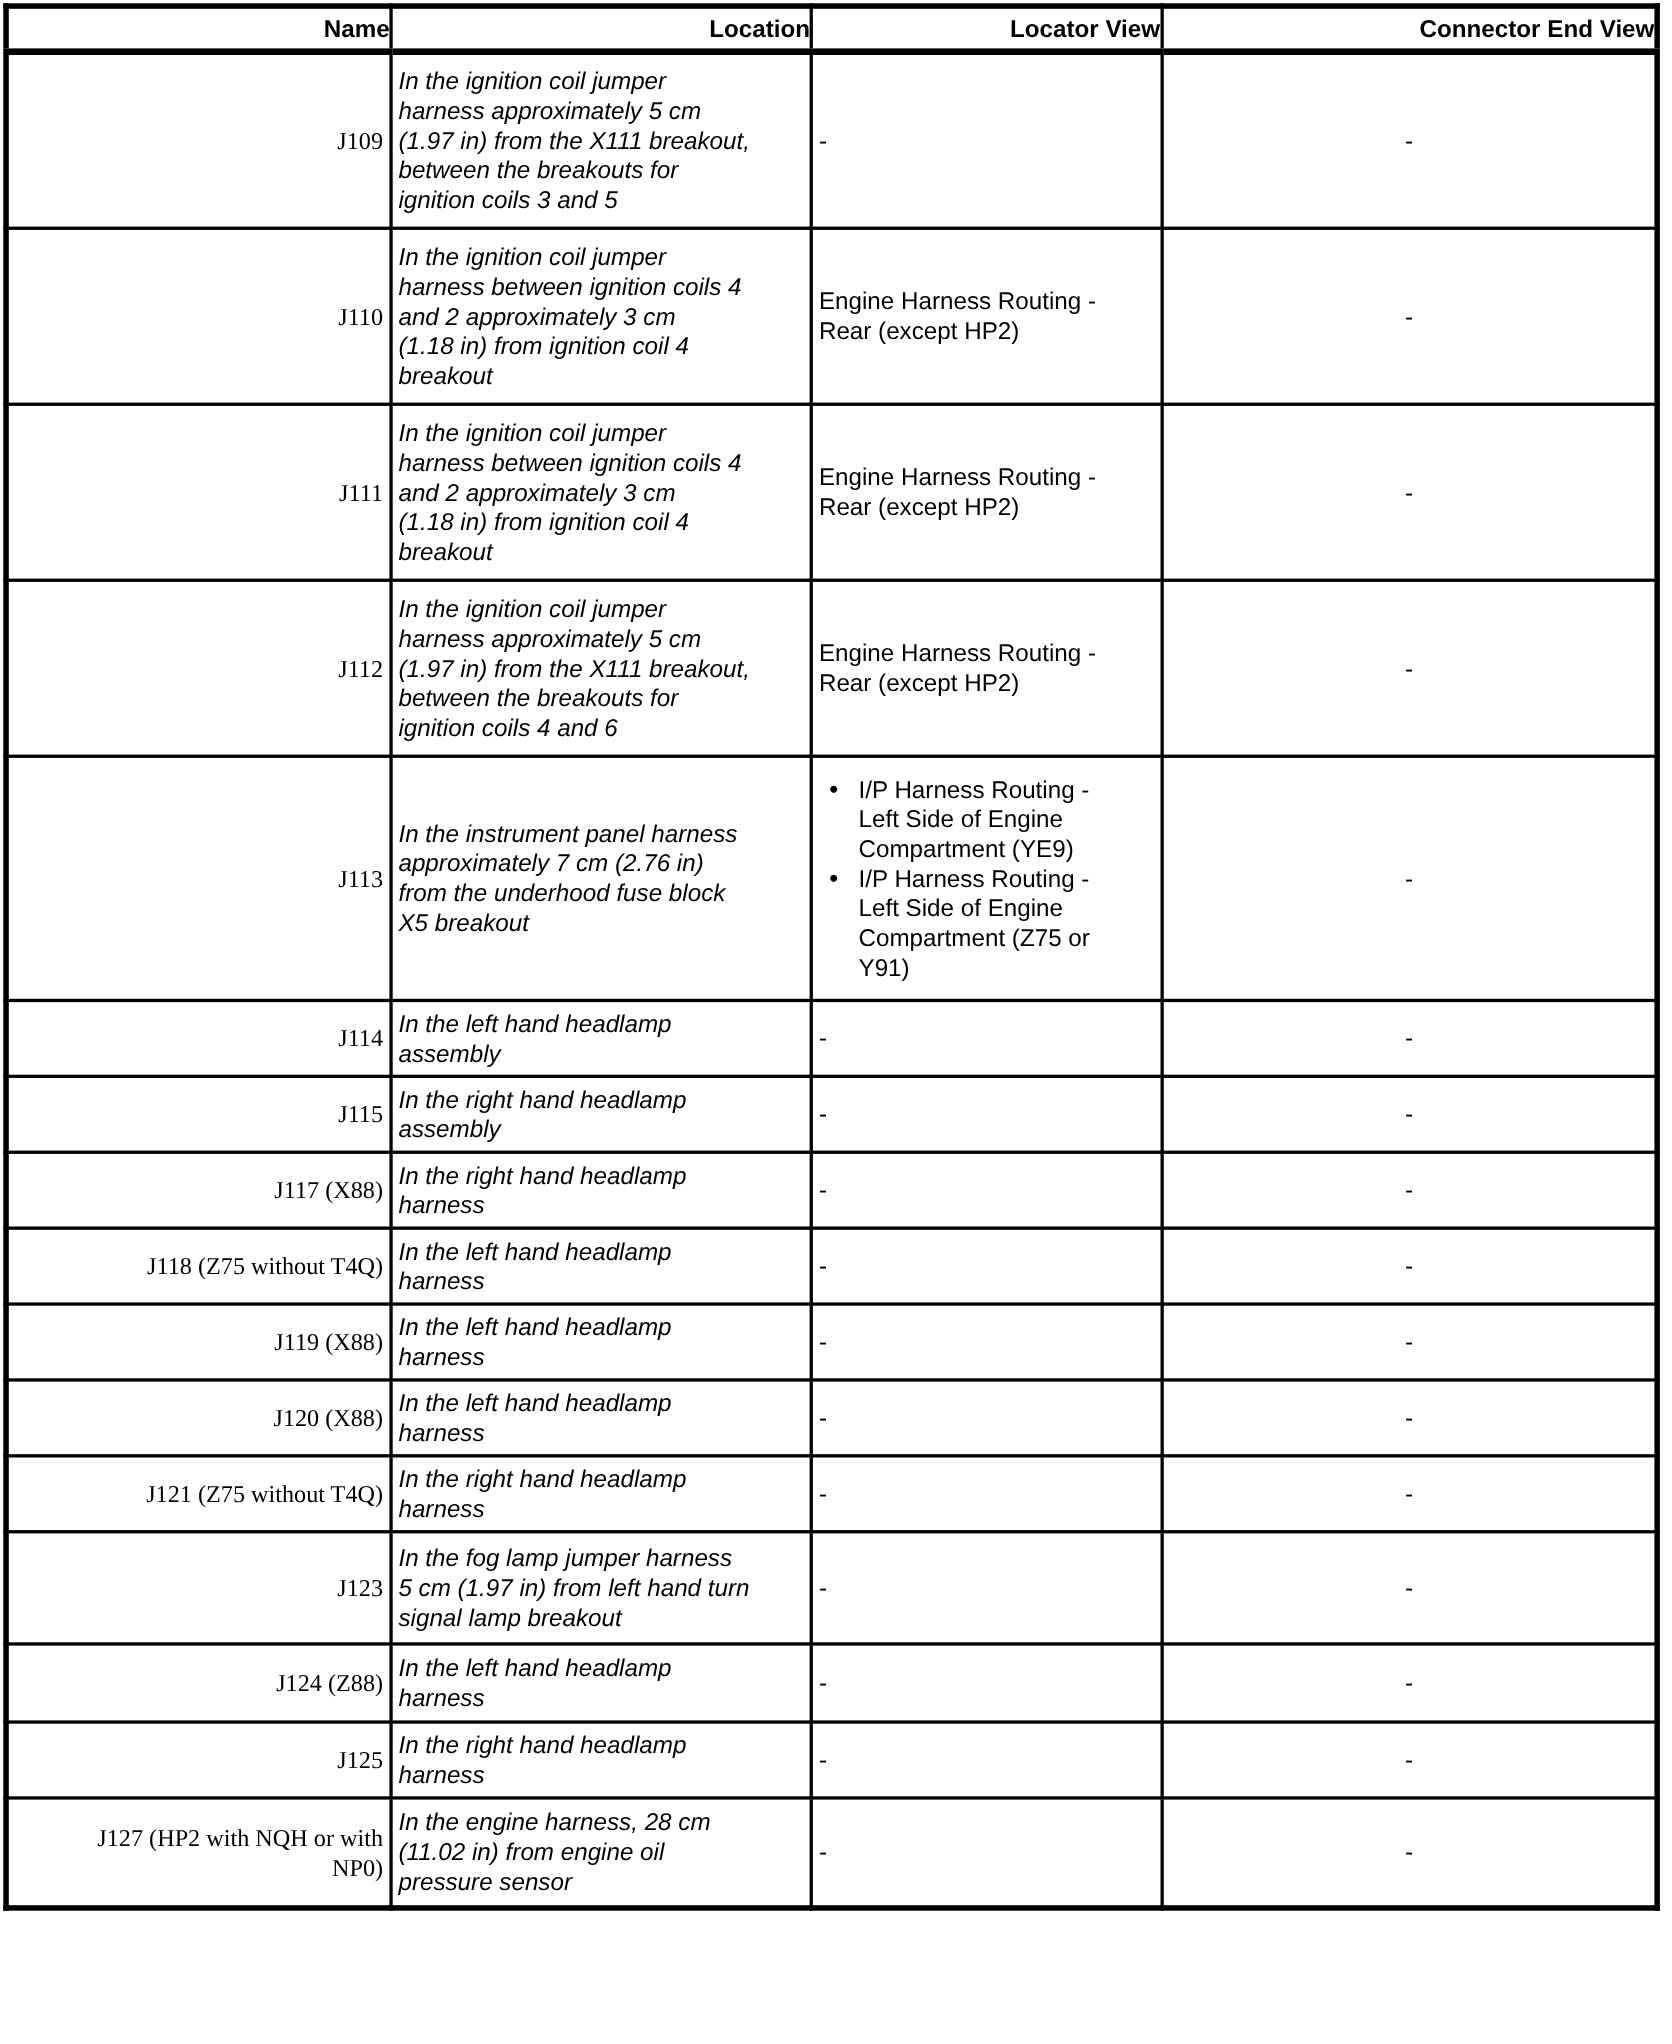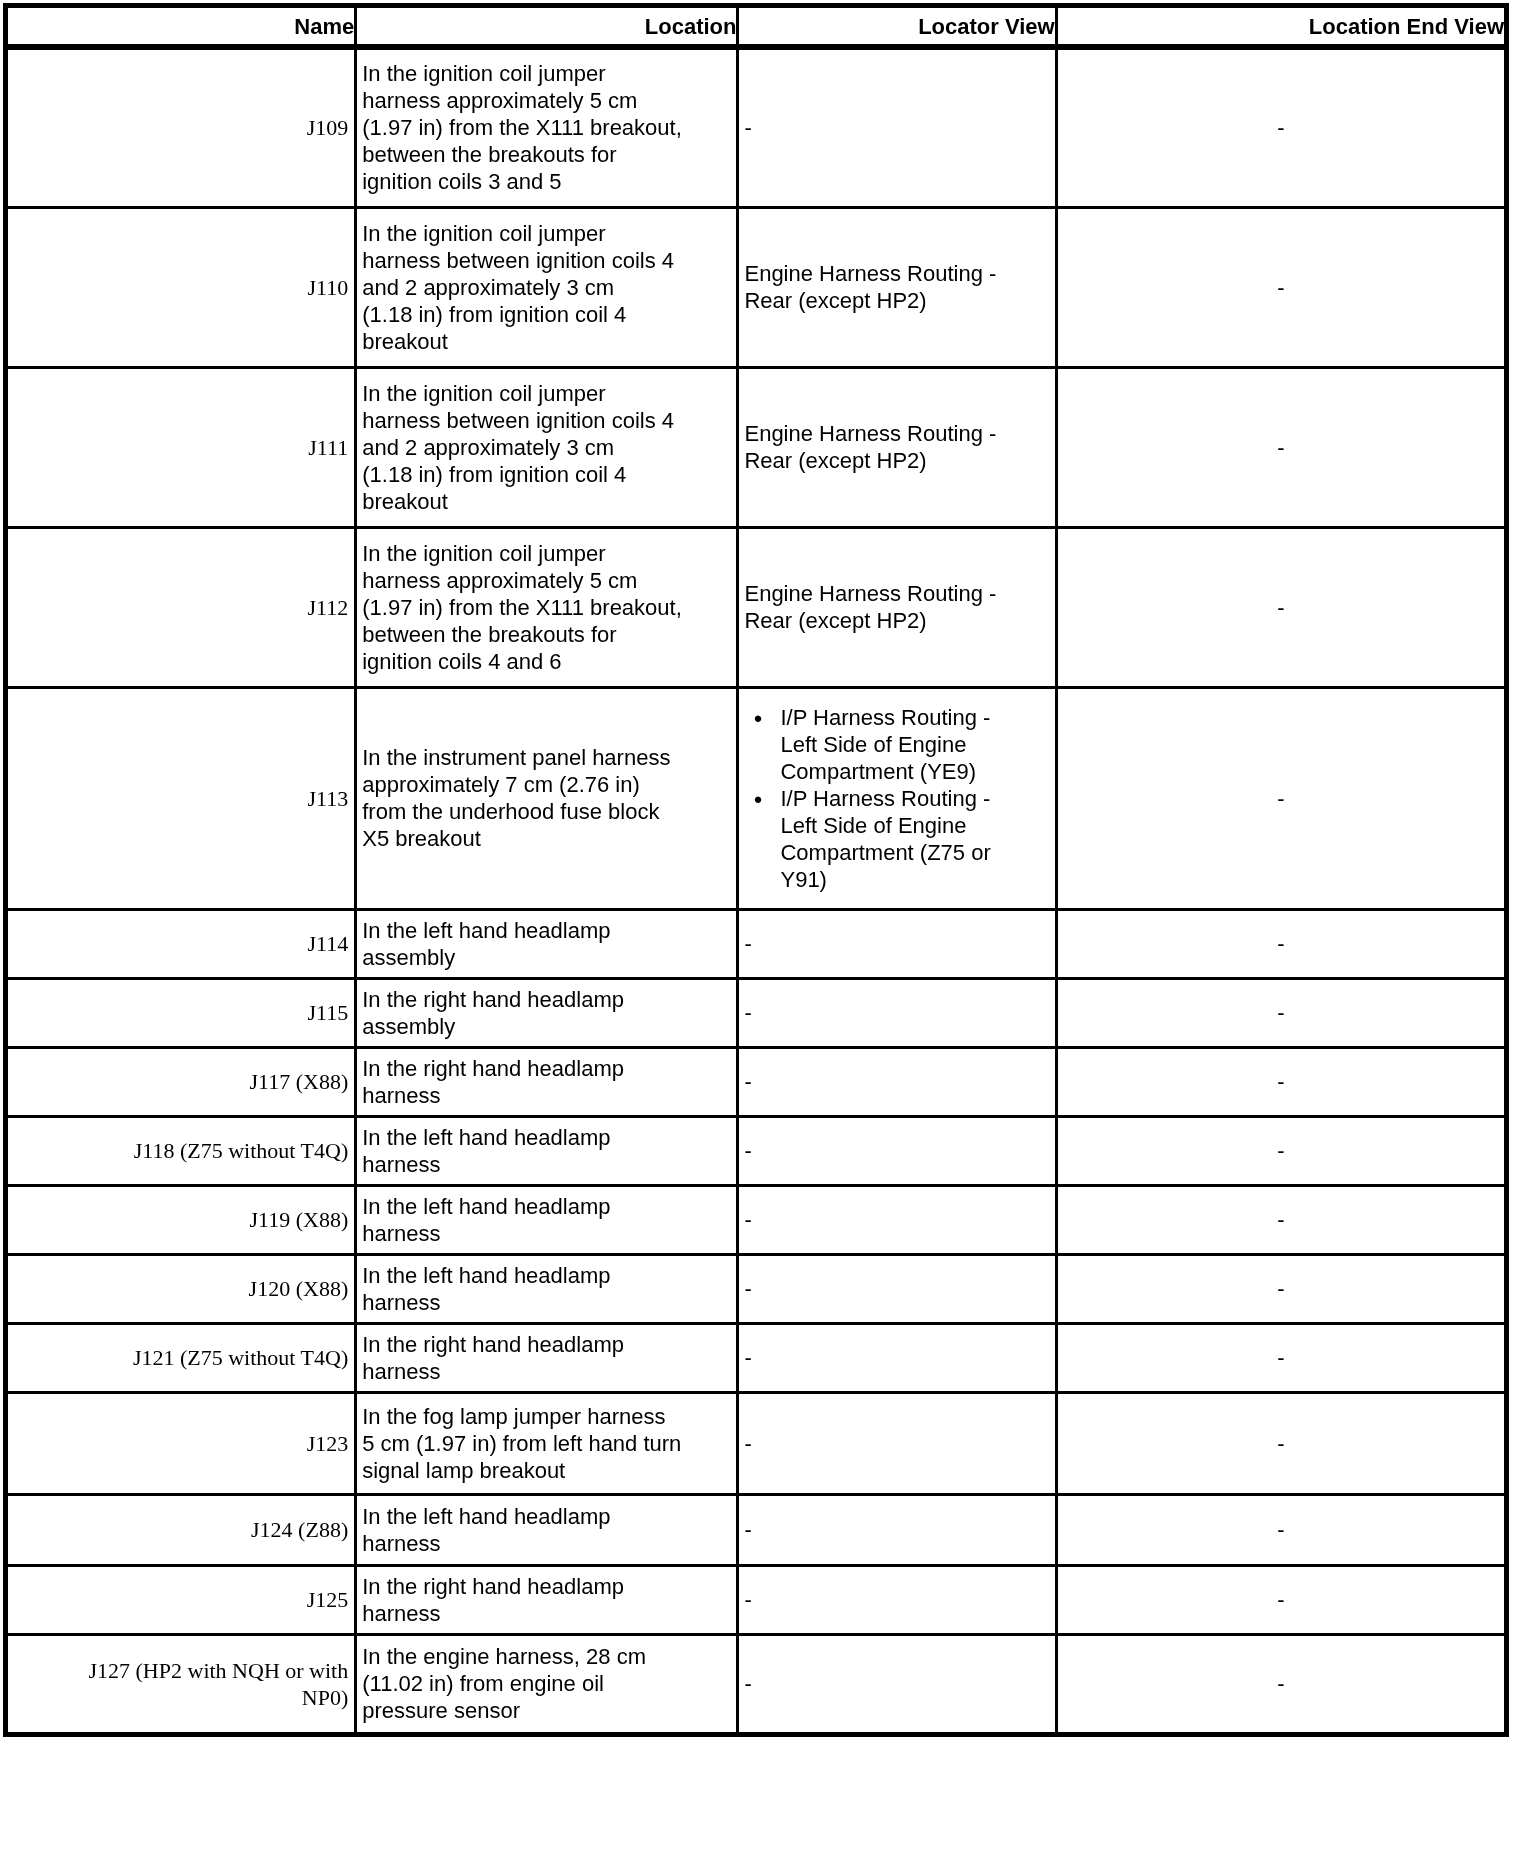--- a/index.html
+++ b/index.html
@@ -100,7 +100,7 @@
       <th>Name</th>
       <th>Location</th>
       <th>Locator View</th>
-      <th>Location End View</th>
+      <th>Connector End View</th>
     </tr>
   </thead>
   <tbody>

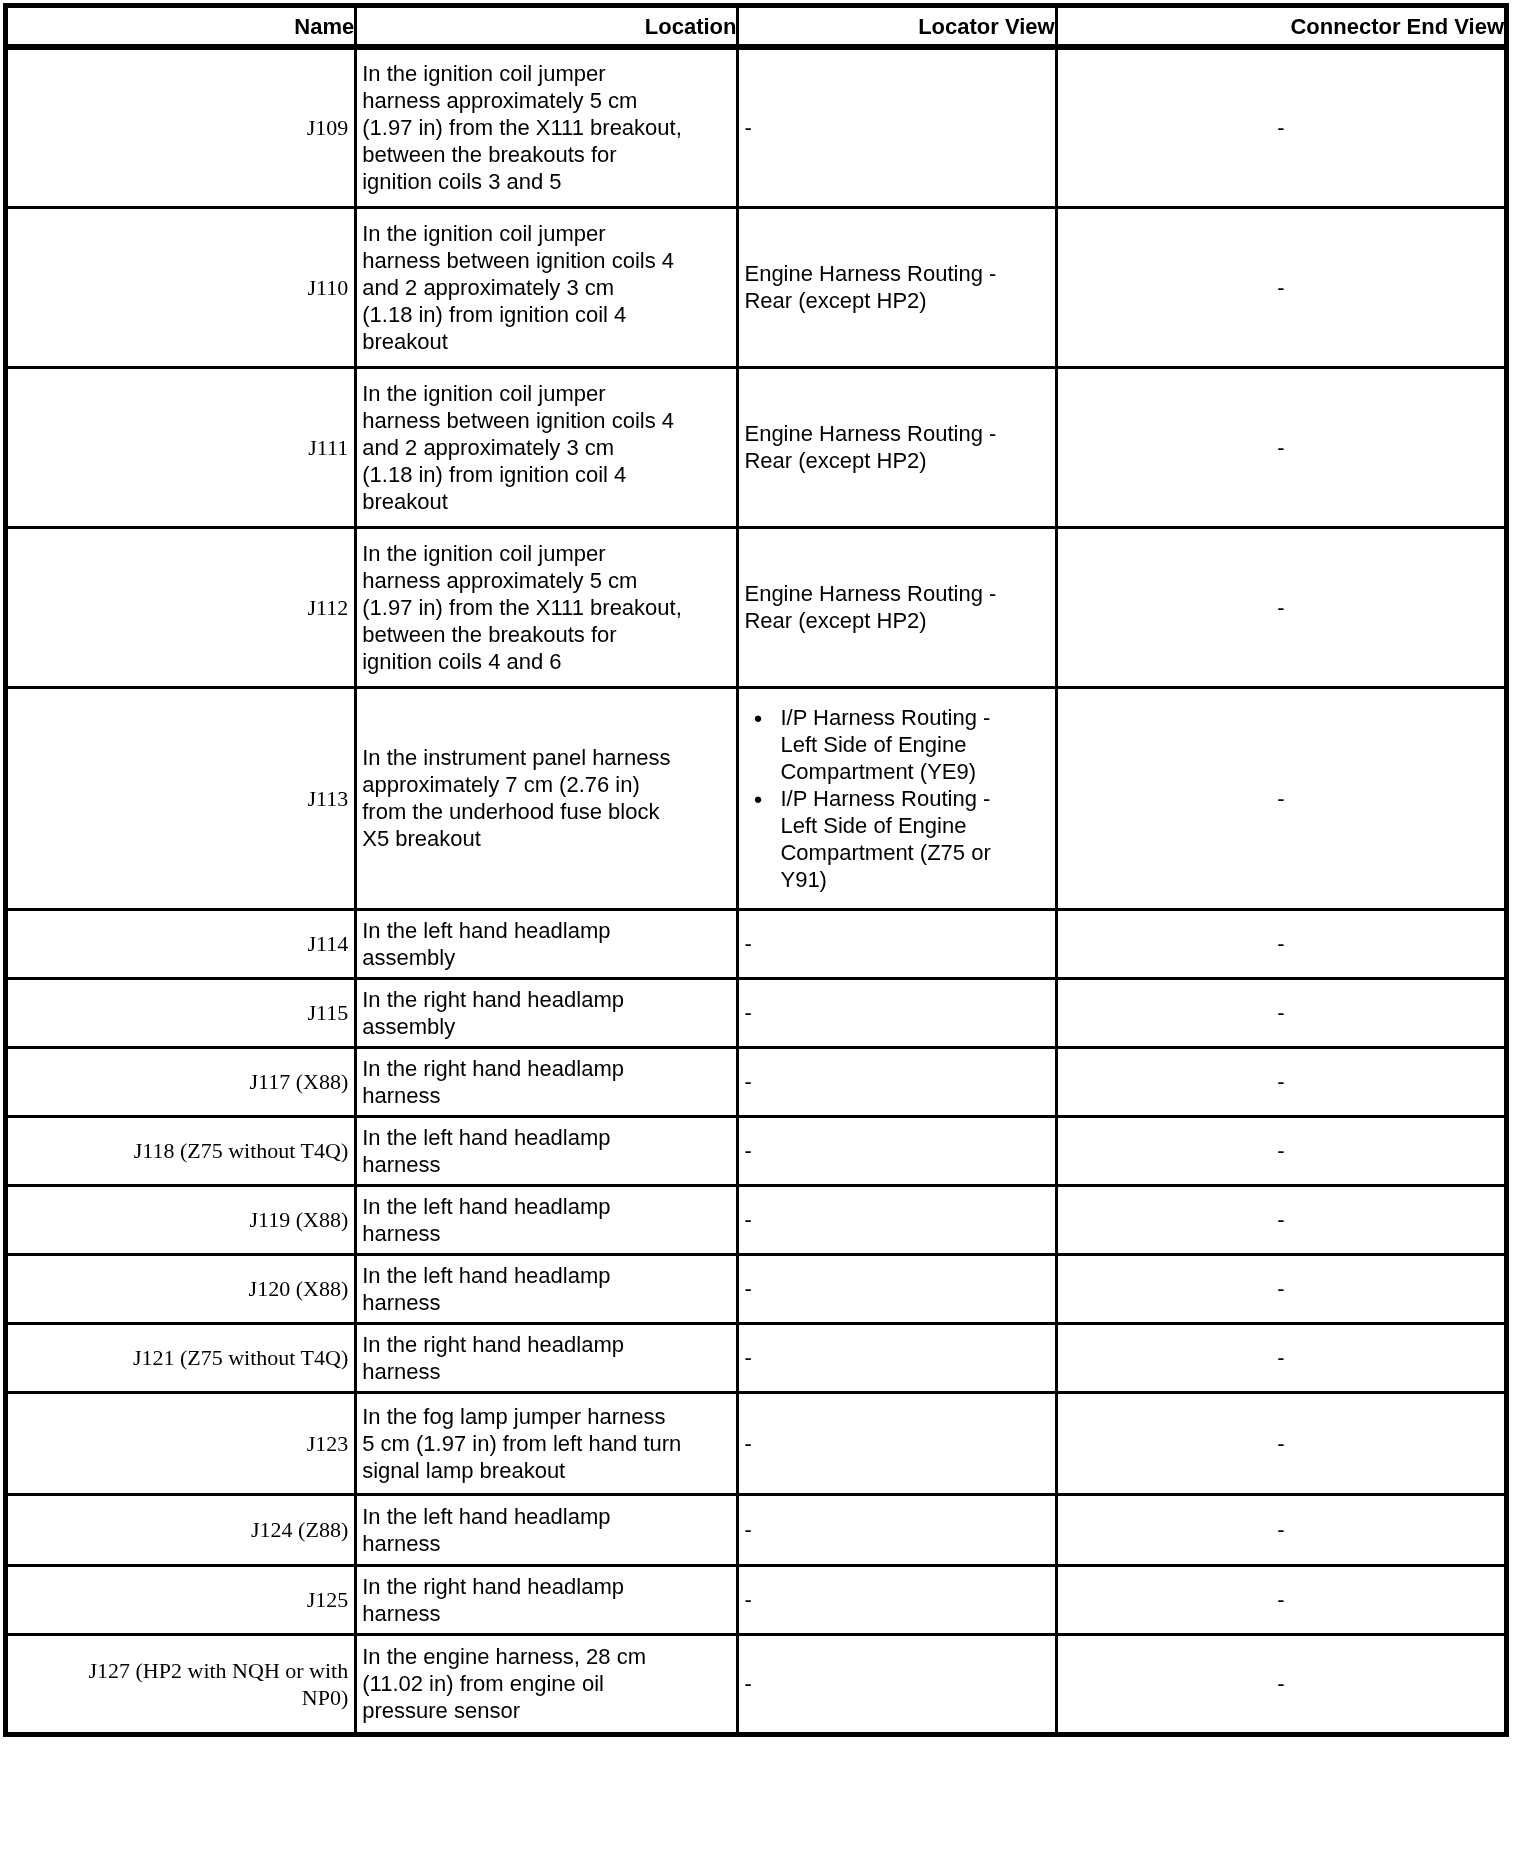--- a/index.html
+++ b/index.html
@@ -49,6 +49,7 @@
     text-align: left;
     white-space: pre-line;
     padding: 6px 4px 6px 5px;
+    font-style: italic;
   }
   td.locator-cell {
     text-align: left;

